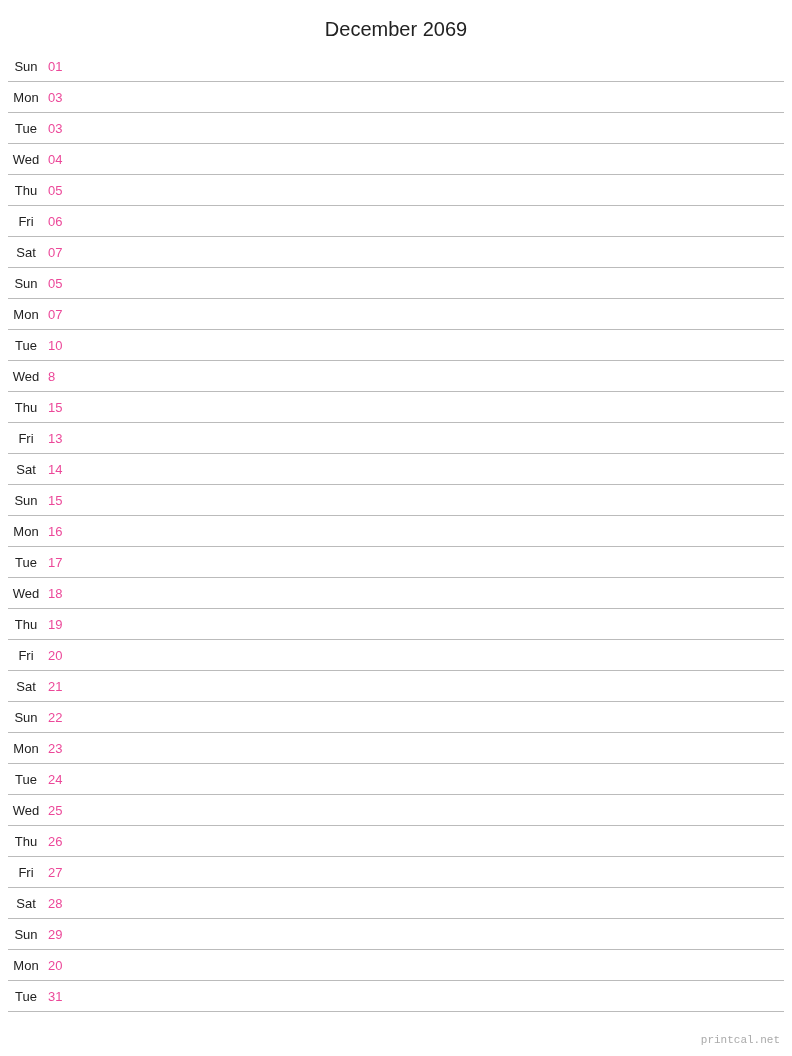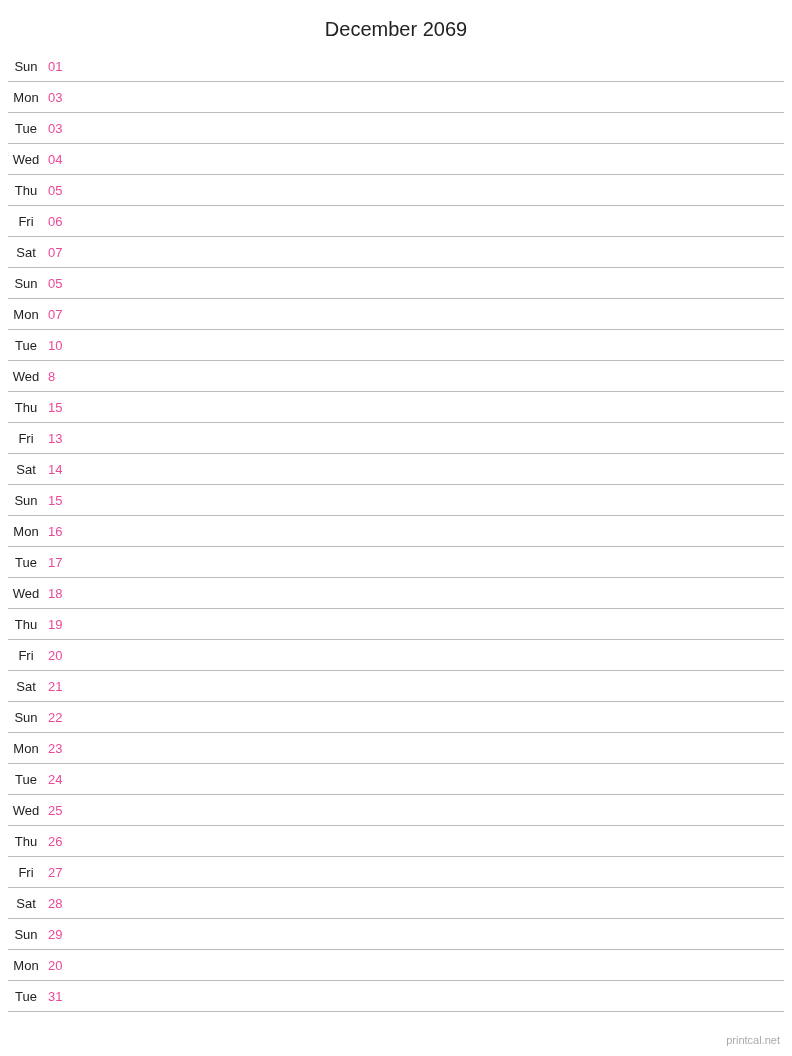--- a/index.html
+++ b/index.html
@@ -64,6 +64,7 @@
       right: 12px;
       font-size: 11px;
       color: #aaa;
+      font-family: Liberation Mono, monospace;
     }
   </style>
 </head>

